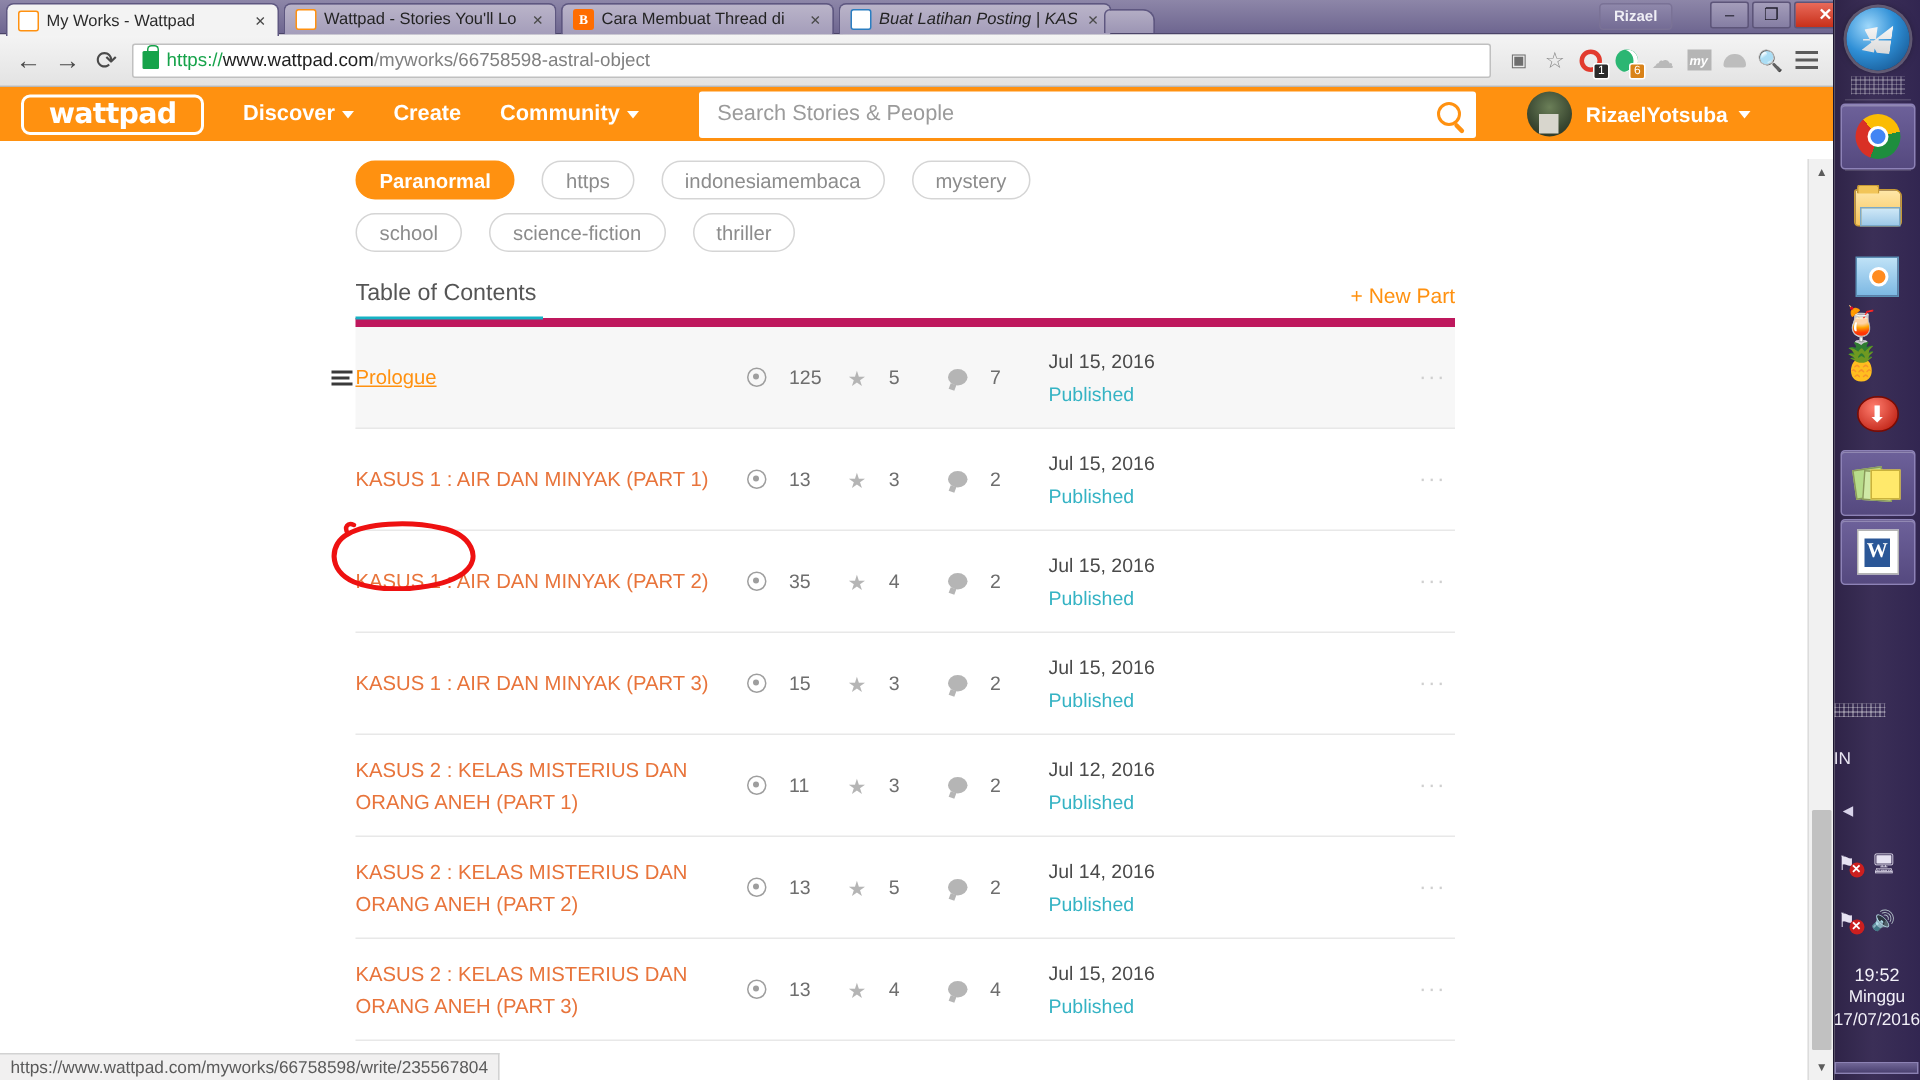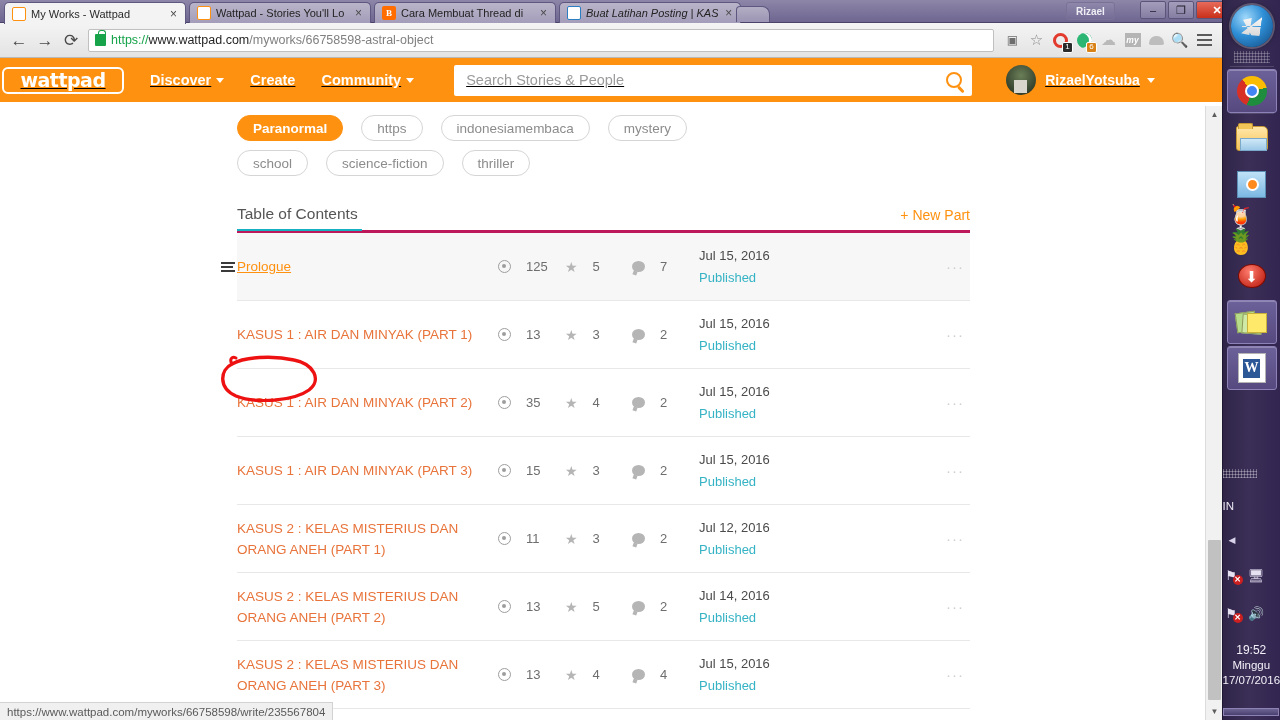--- a/index.html
+++ b/index.html
@@ -189,11 +189,10 @@
     overflow: hidden;
   }
   .wp-header {
-    height: 44px;
+    height: 36px;
     background: #ff9110;
     display: flex; align-items: center;
-    padding: 0 16px 0 2px;
-    text-decoration: underline;
+    padding: 0 16px 0 14px;
   }
   .wp-logo {
     width: 122px; height: 27px;

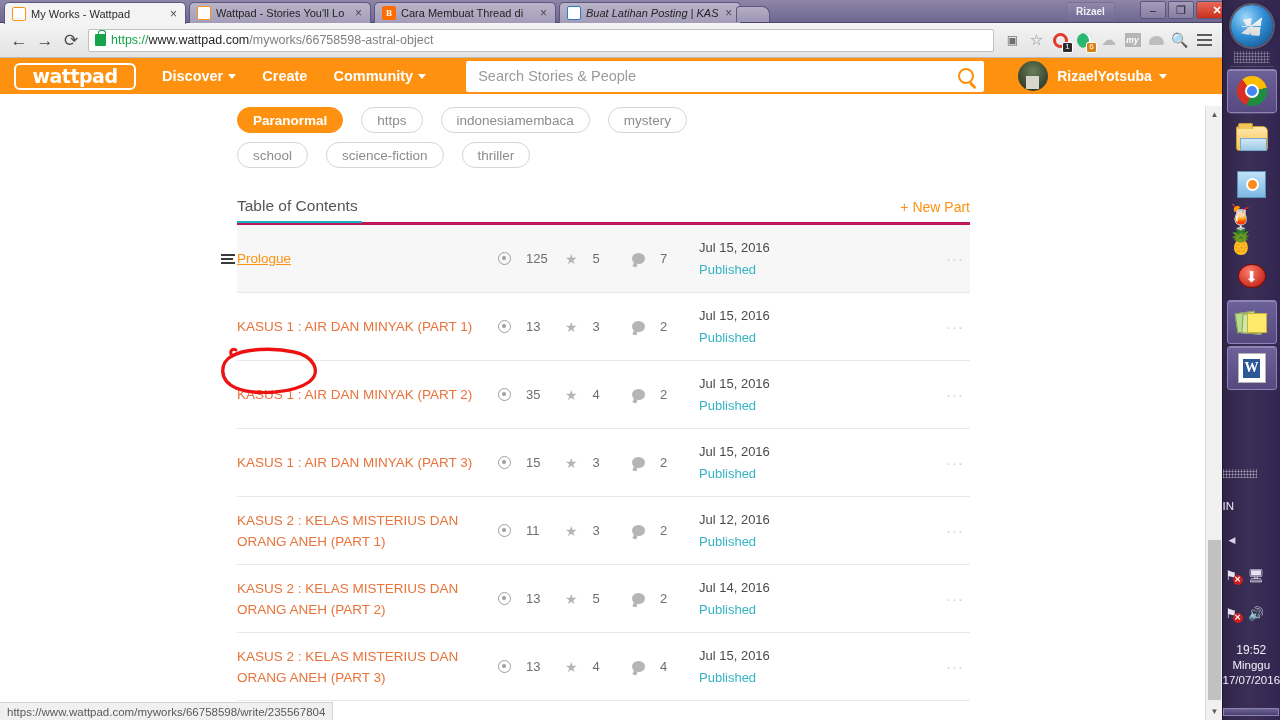--- a/index.html
+++ b/index.html
@@ -282,10 +282,10 @@
   .tag.primary { background: #ff9110; border-color: #ff9110; color: #fff; font-weight: bold; }
 
   .toc-head {
-    margin: 20px 0 0 237px;
+    margin: 10px 0 0 237px;
     width: 733px;
     display: flex; align-items: flex-end; justify-content: space-between;
-    border-bottom: 3px solid #be185d;
+    border-bottom: 6px solid #be185d;
     padding-bottom: 7px;
     position: relative;
   }

